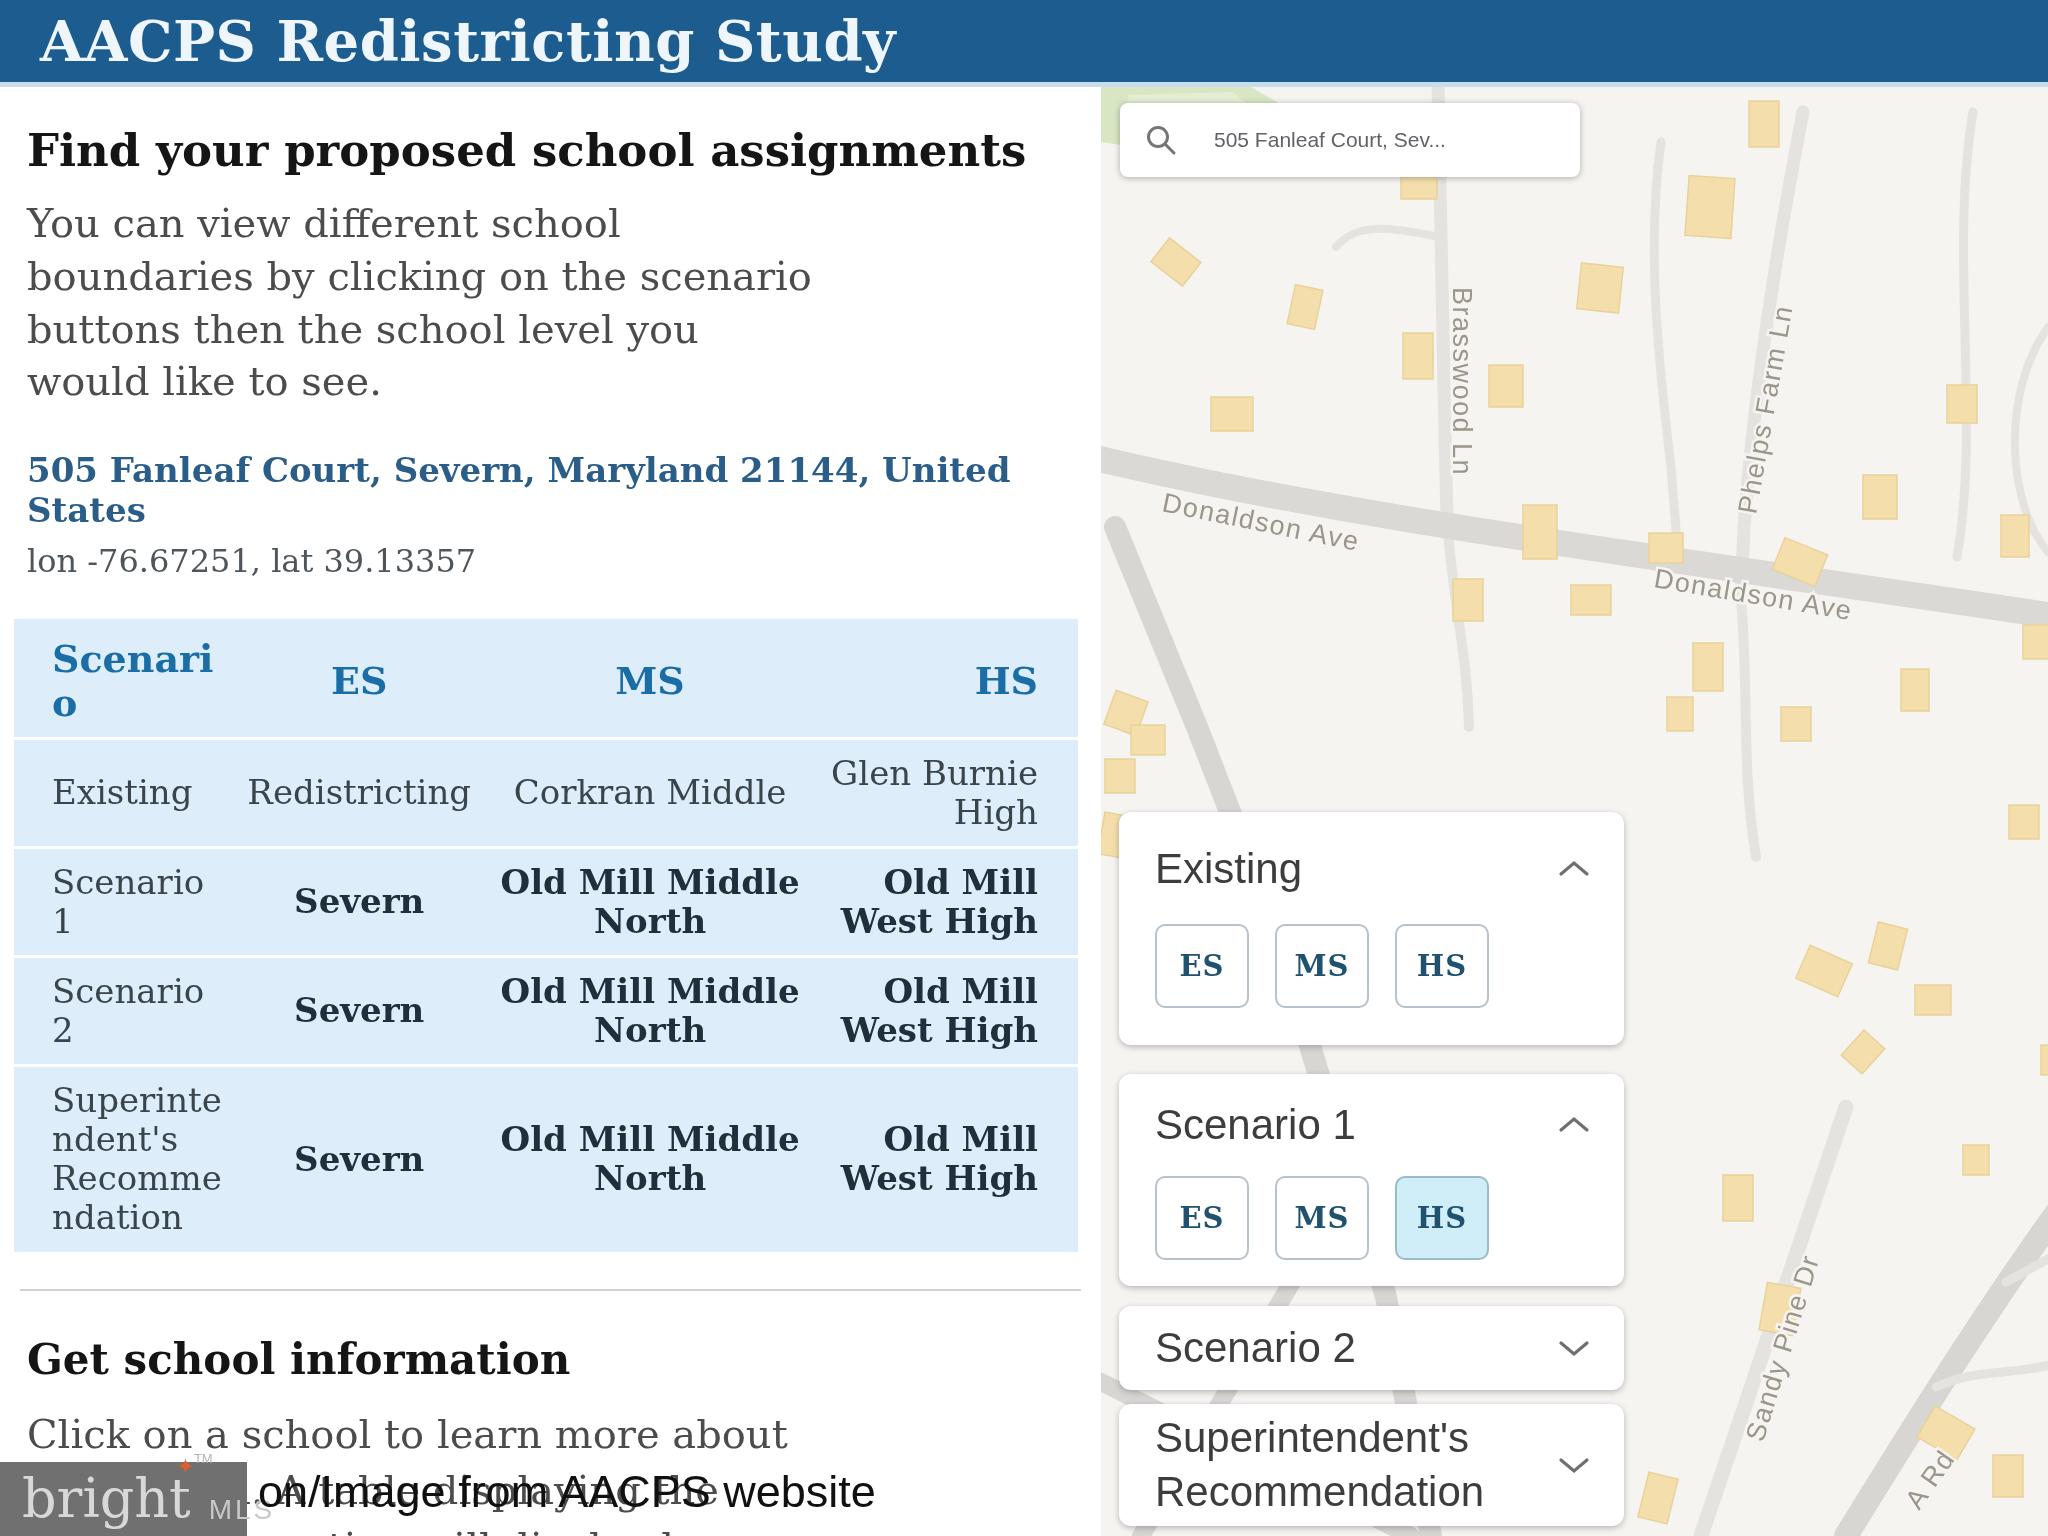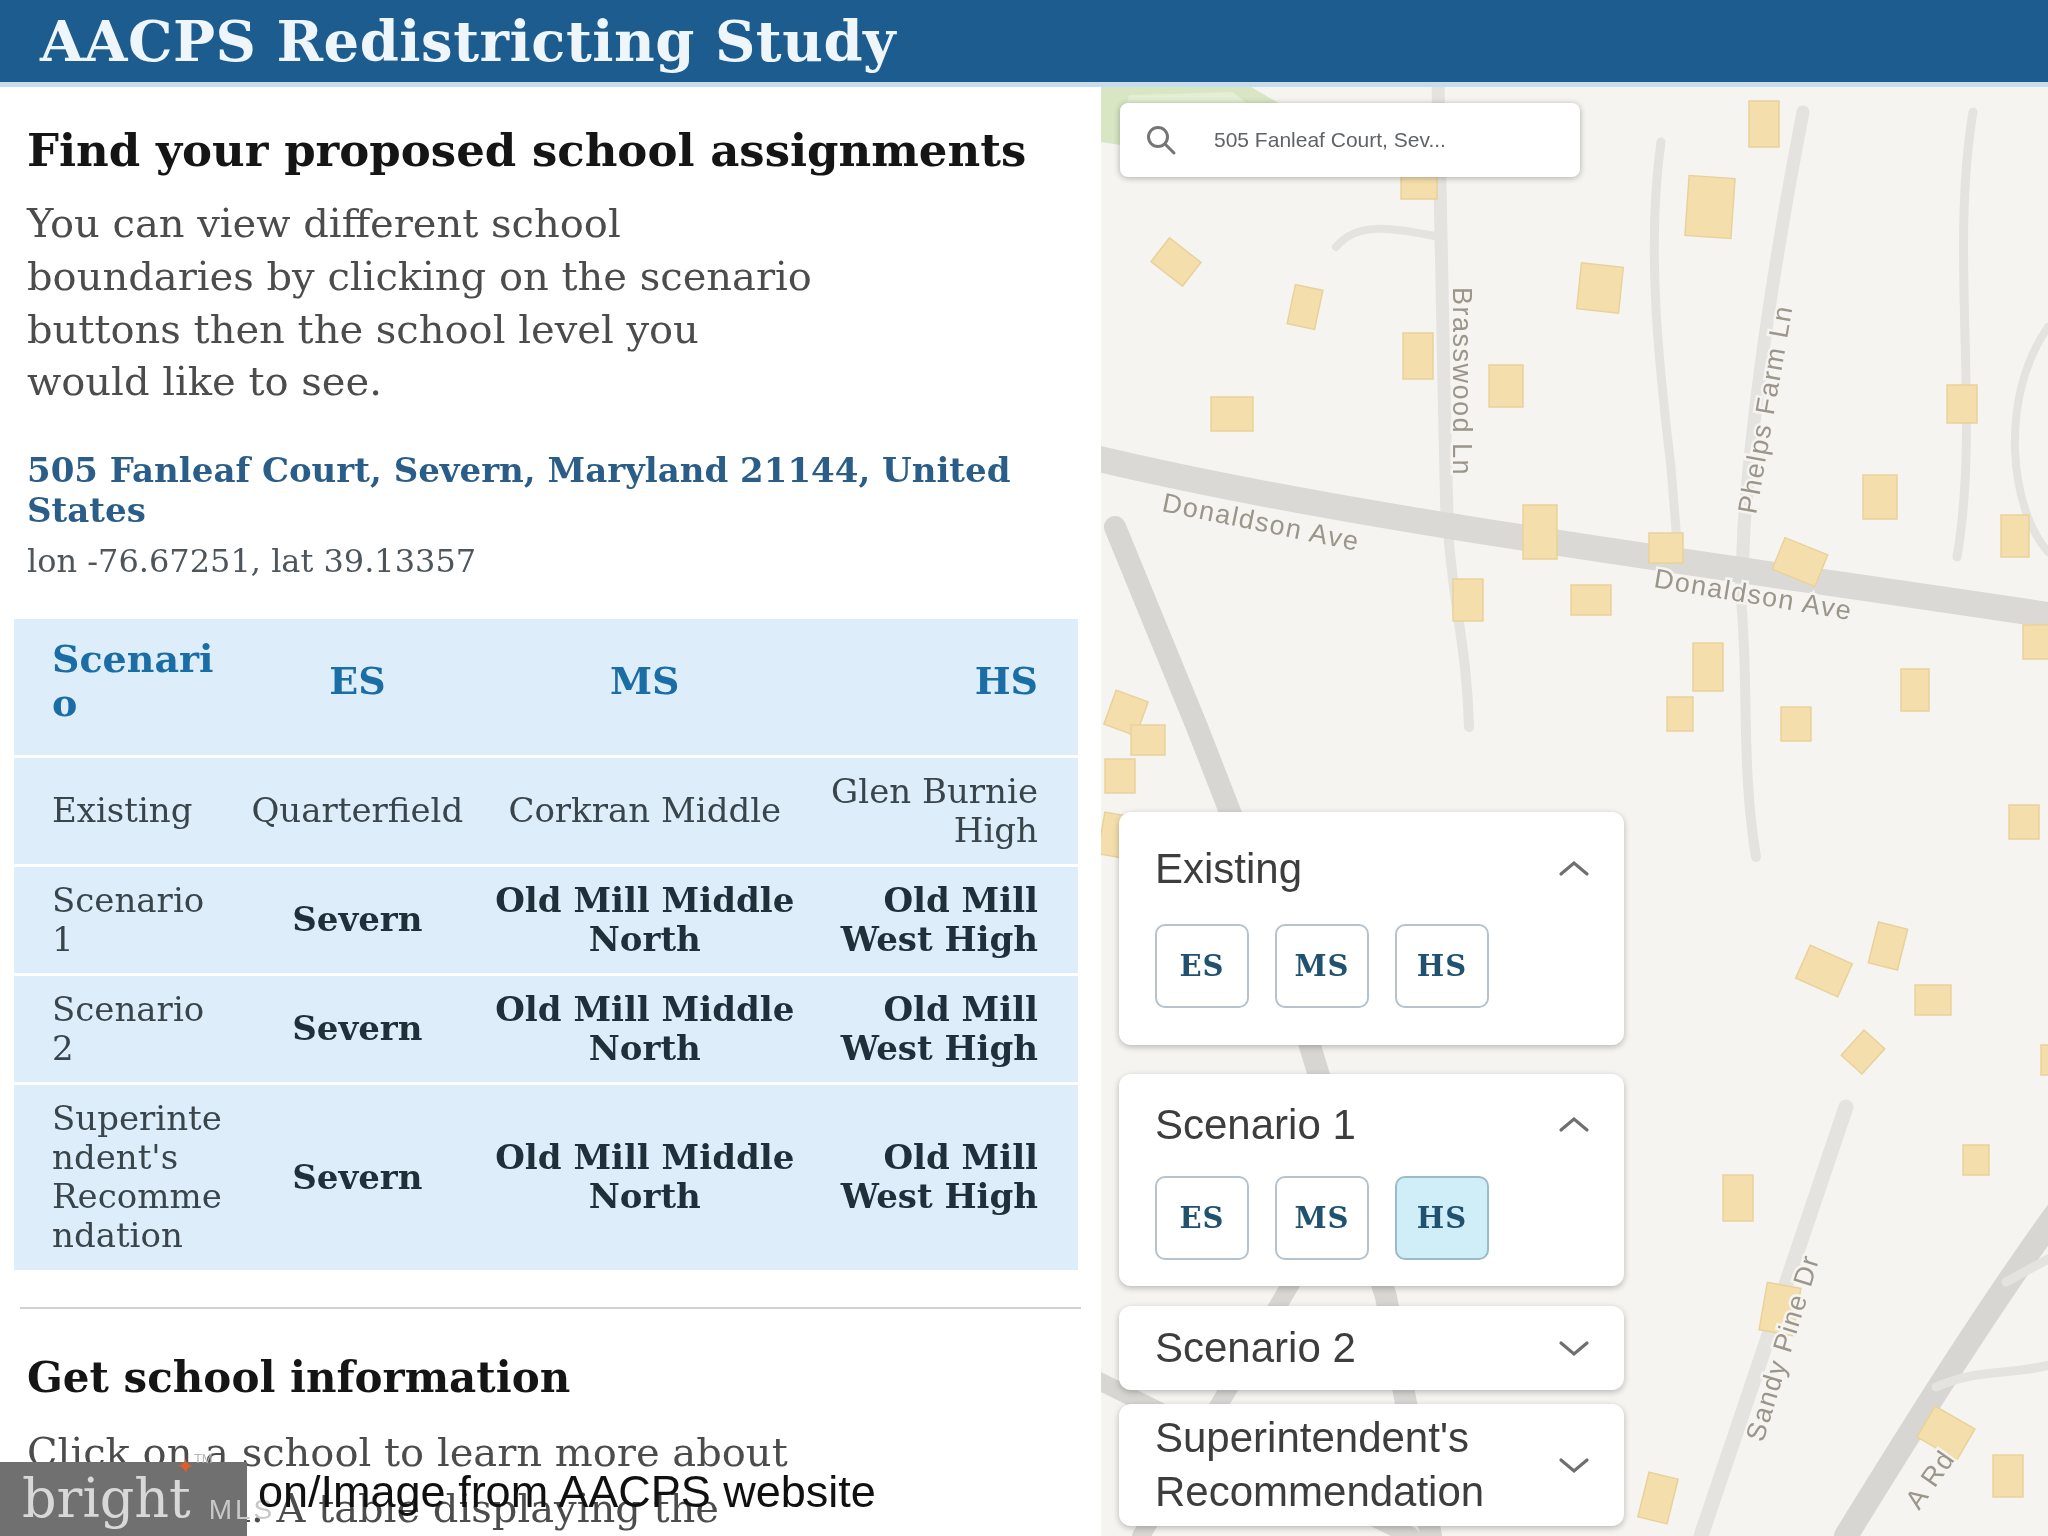--- a/index.html
+++ b/index.html
@@ -28,7 +28,7 @@
   .col-ms{width:33%;text-align:center;}
   .col-hs{width:25%;text-align:right;padding-right:40px !important;}
   .assign-table td.b{font-weight:bold;color:#20303a;}
-  .assign-table th{padding-top:18px;padding-bottom:30px;}
+  .assign-table th{padding-top:18px;padding-bottom:12px;}
 
   .divider{margin:34px 20px 0 20px;border:none;border-top:2px solid #d2d2d2;}
   .h2{margin:44px 0 0 27px;font-size:42px;font-weight:bold;color:#151515;}

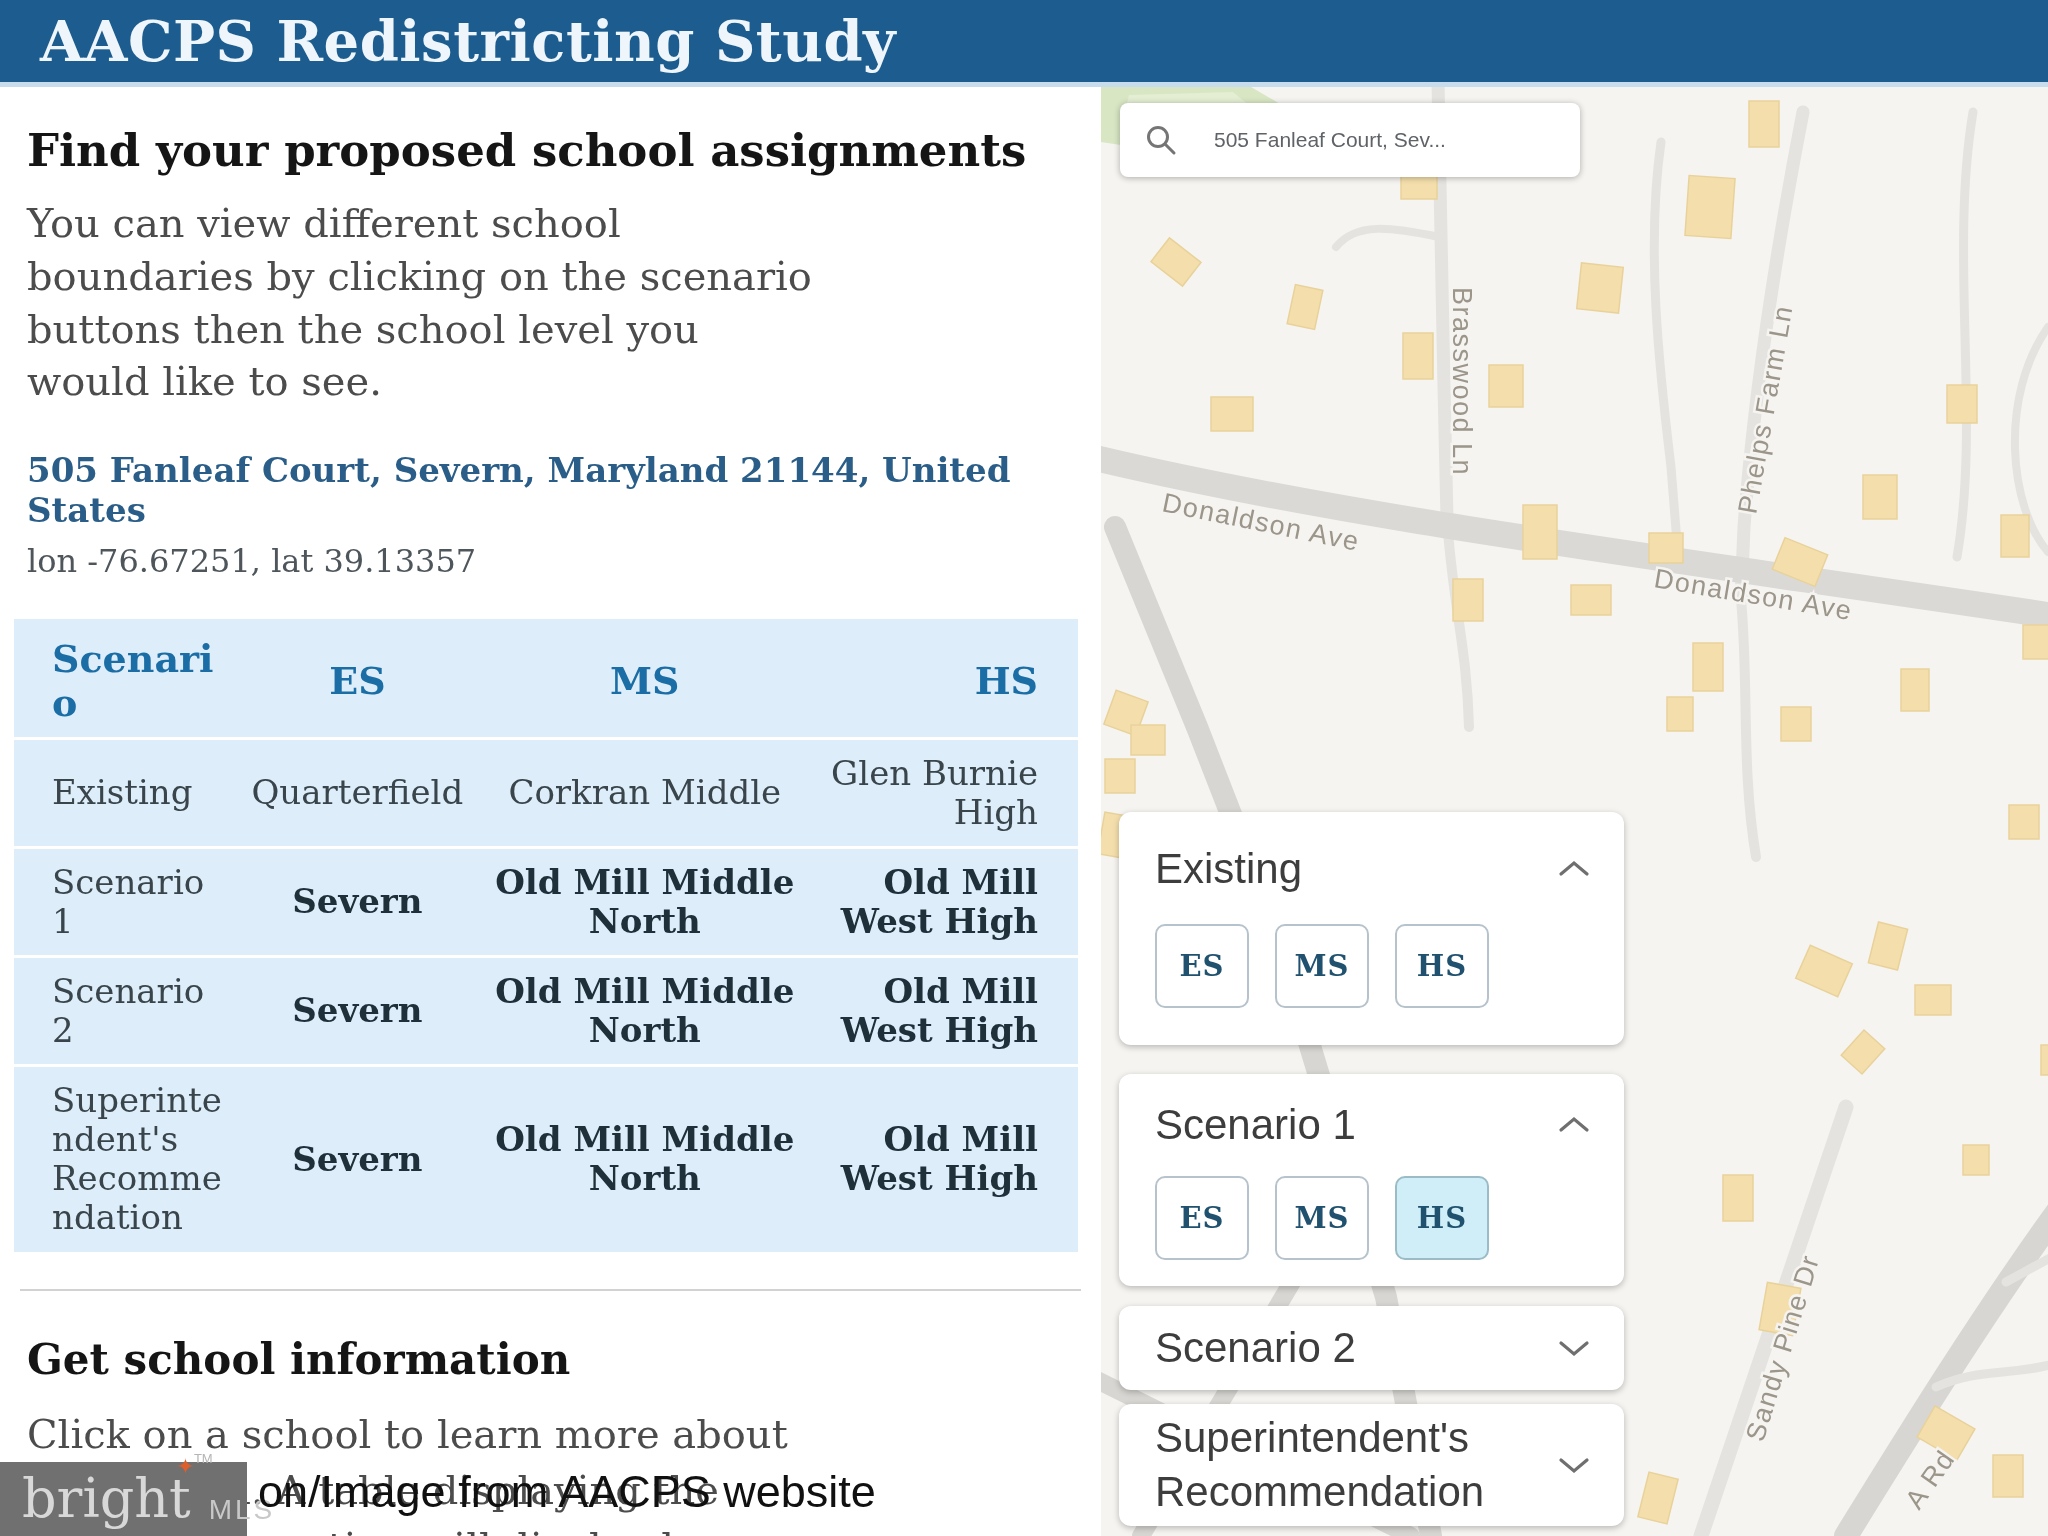--- a/index.html
+++ b/index.html
@@ -244,7 +244,7 @@
       </tr>
       <tr>
         <td class="col-scenario">Existing</td>
-        <td class="col-es">Quarterfield</td>
+        <td class="col-es">Redistricting</td>
         <td class="col-ms">Corkran Middle</td>
         <td class="col-hs">Glen Burnie High</td>
       </tr>

